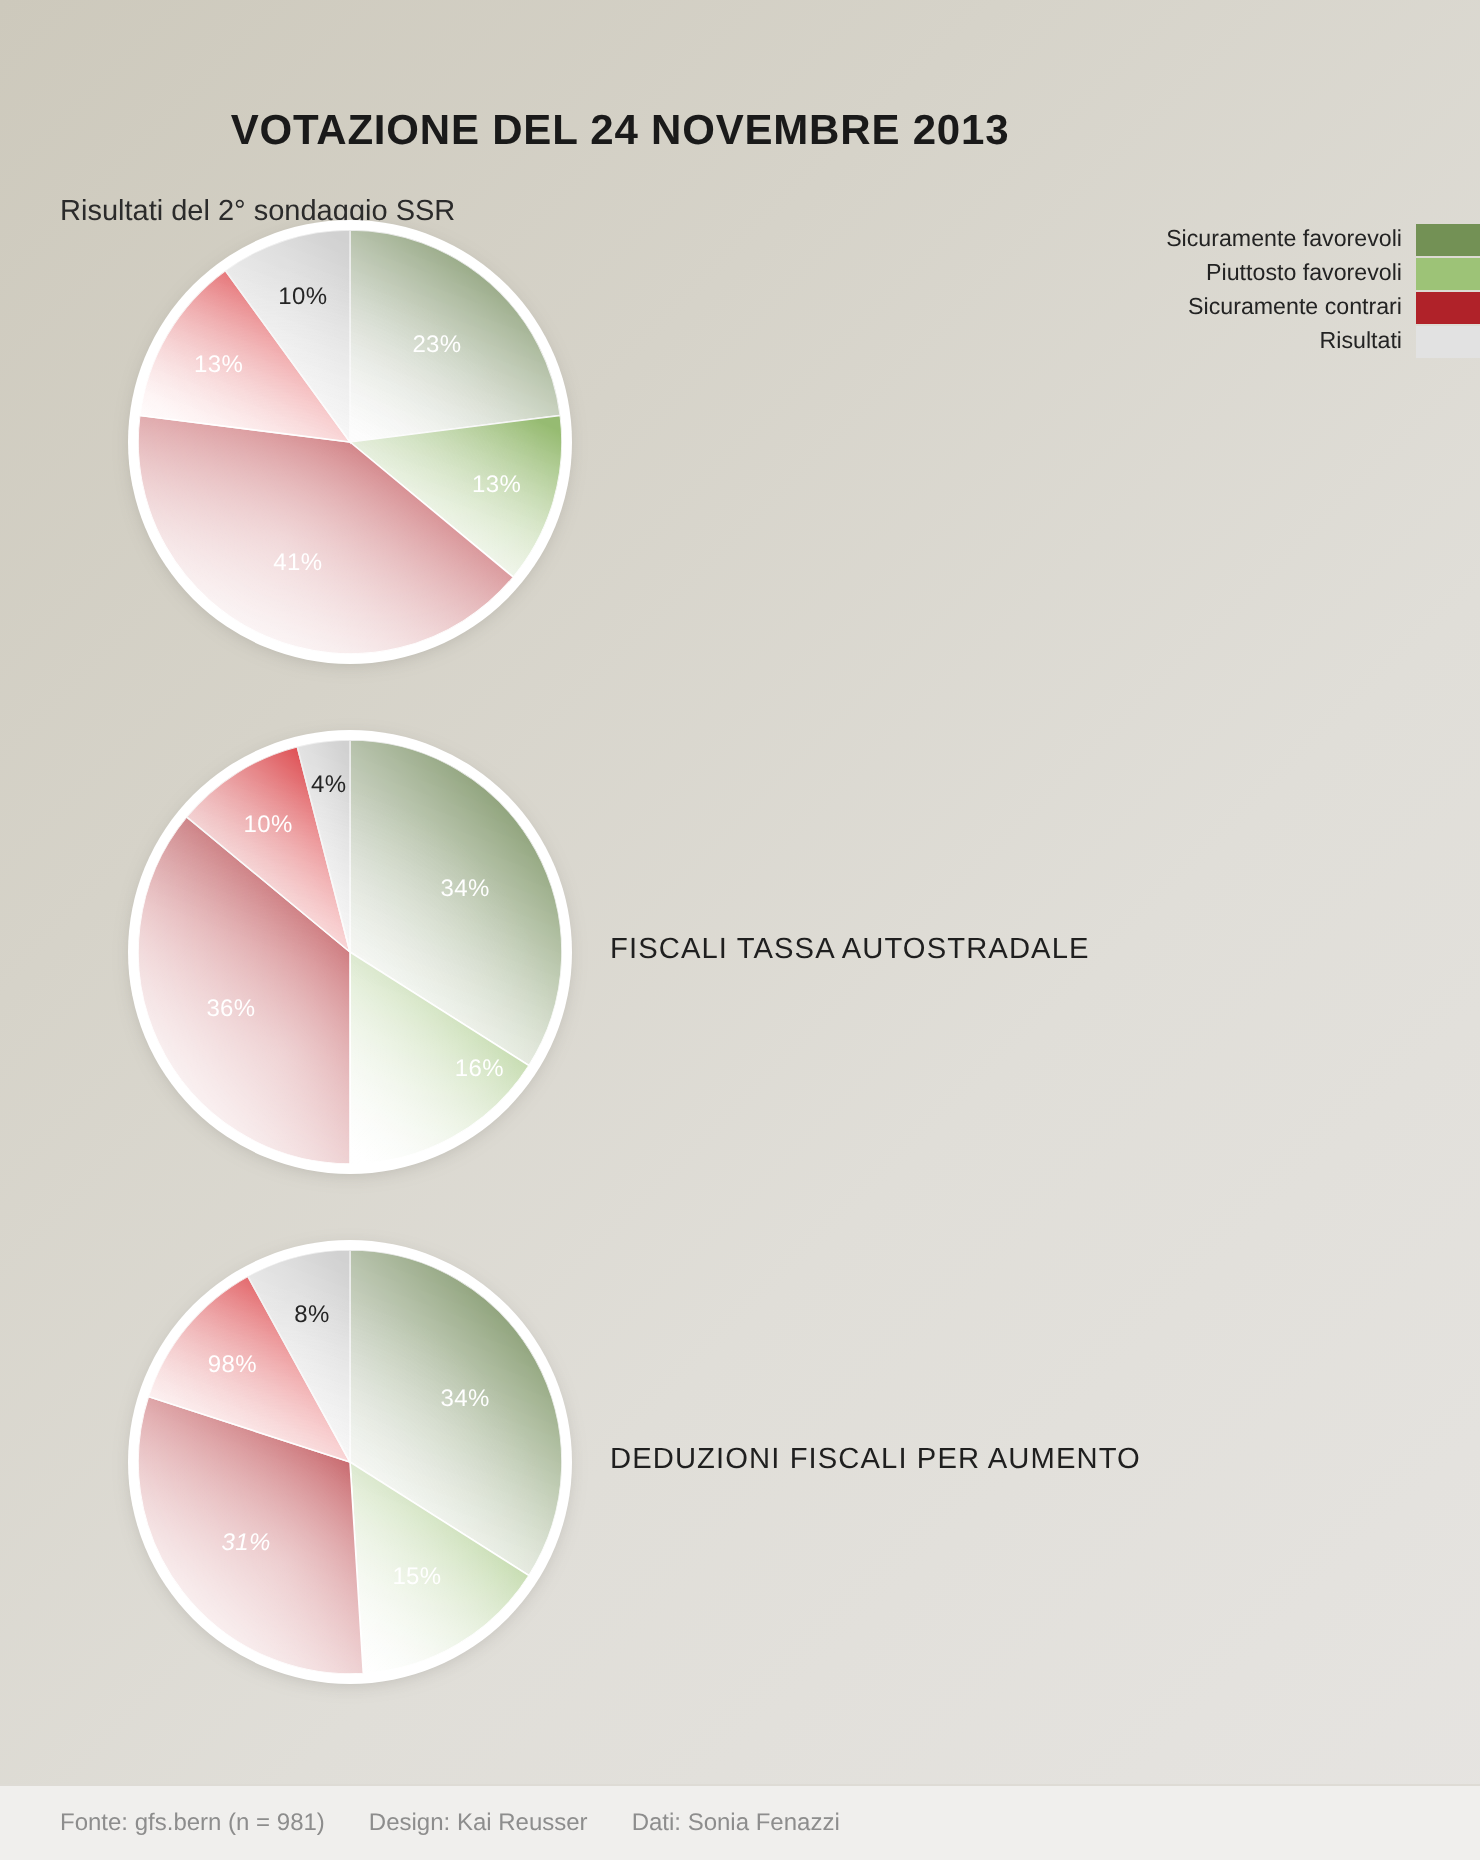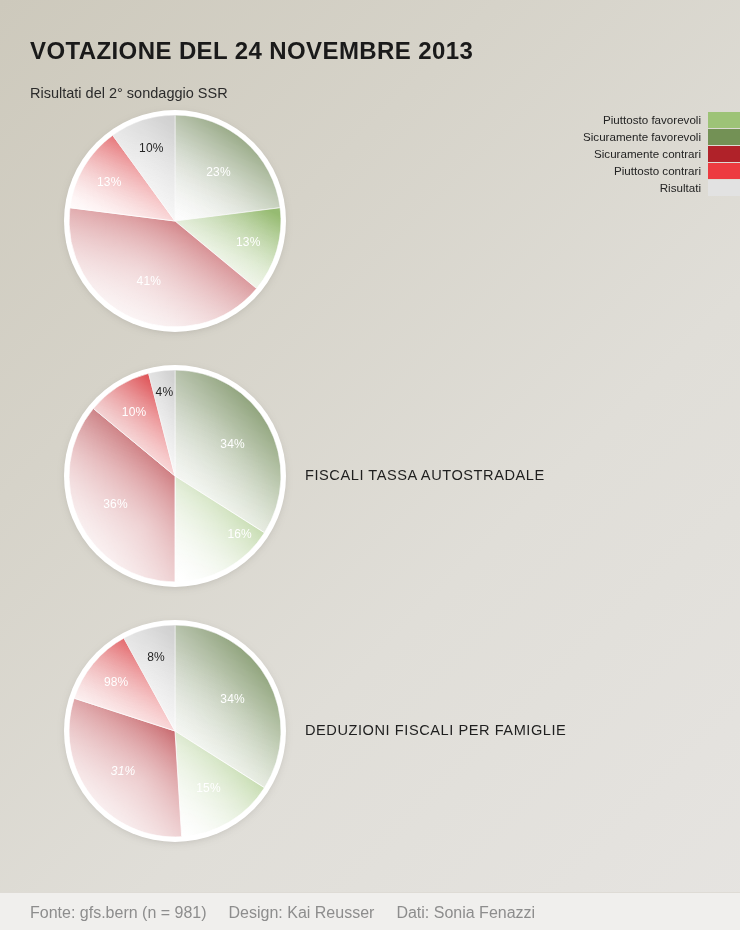--- a/index.html
+++ b/index.html
@@ -30,13 +30,14 @@
     width: 560px;
   }
   .title {
-    font-size: 24px;
+    font-size: 21px;
     font-weight: bold;
     letter-spacing: 0.4px;
     color: #1a1a1a;
     line-height: 1.12;
-    margin: 0;
-    white-space: nowrap;
+    margin: 16px;
+    white-space: nowrap;
+    text-align: center;
   }
   .subtitle {
     font-size: 14.5px;

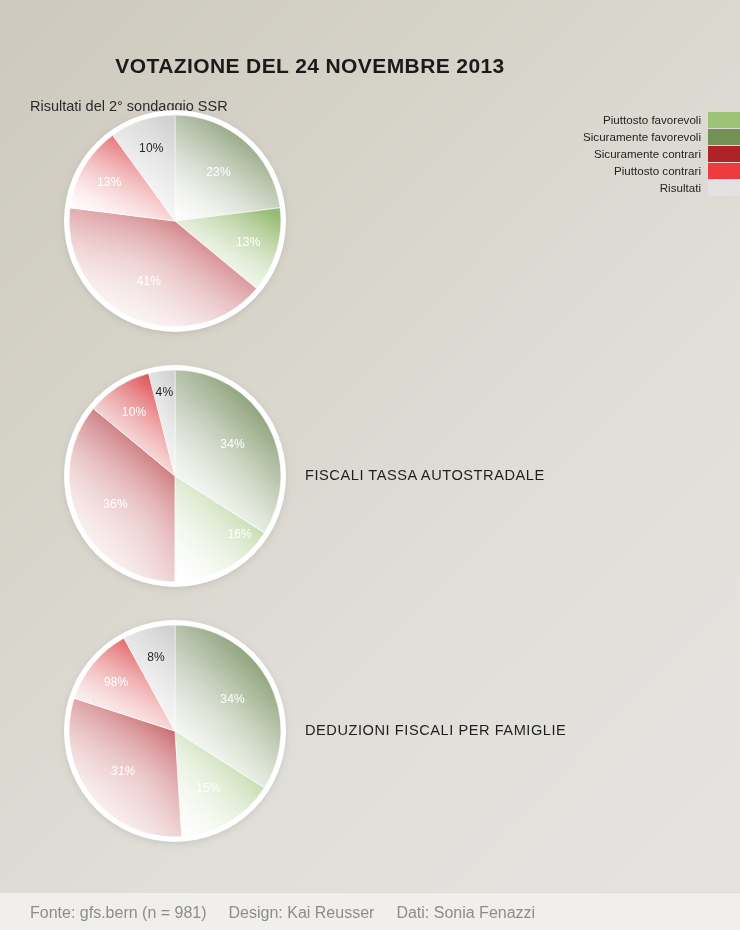--- a/index.html
+++ b/index.html
@@ -186,12 +186,12 @@
 
   <div class="legend" id="legend">
       <div class="legend-row">
+        <span class="legend-label">Sicuramente favorevoli</span>
+        <span class="legend-swatch" style="background: rgb(115, 145, 85);"></span>
+      </div>
+      <div class="legend-row">
         <span class="legend-label">Piuttosto favorevoli</span>
         <span class="legend-swatch" style="background: rgb(157, 195, 119);"></span>
-      </div>
-      <div class="legend-row">
-        <span class="legend-label">Sicuramente favorevoli</span>
-        <span class="legend-swatch" style="background: rgb(115, 145, 85);"></span>
       </div>
       <div class="legend-row">
         <span class="legend-label">Sicuramente contrari</span>

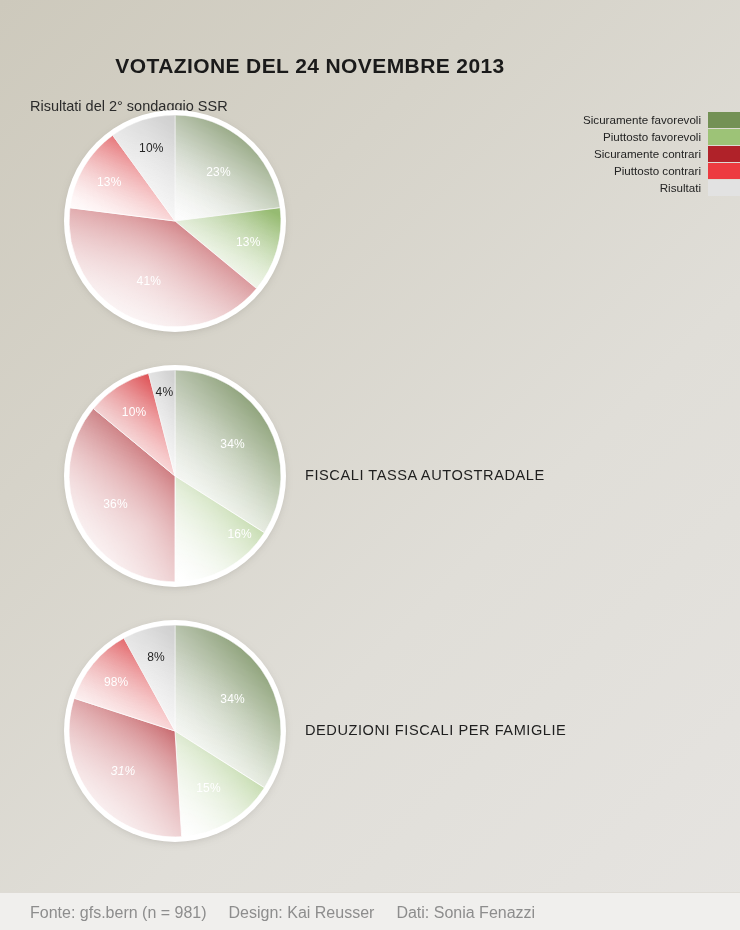--- a/index.html
+++ b/index.html
@@ -196,10 +196,6 @@
       <div class="legend-row">
         <span class="legend-label">Sicuramente contrari</span>
         <span class="legend-swatch" style="background: rgb(176, 34, 41);"></span>
-      </div>
-      <div class="legend-row">
-        <span class="legend-label">Piuttosto contrari</span>
-        <span class="legend-swatch" style="background: rgb(237, 59, 64);"></span>
       </div>
       <div class="legend-row">
         <span class="legend-label">Risultati</span>

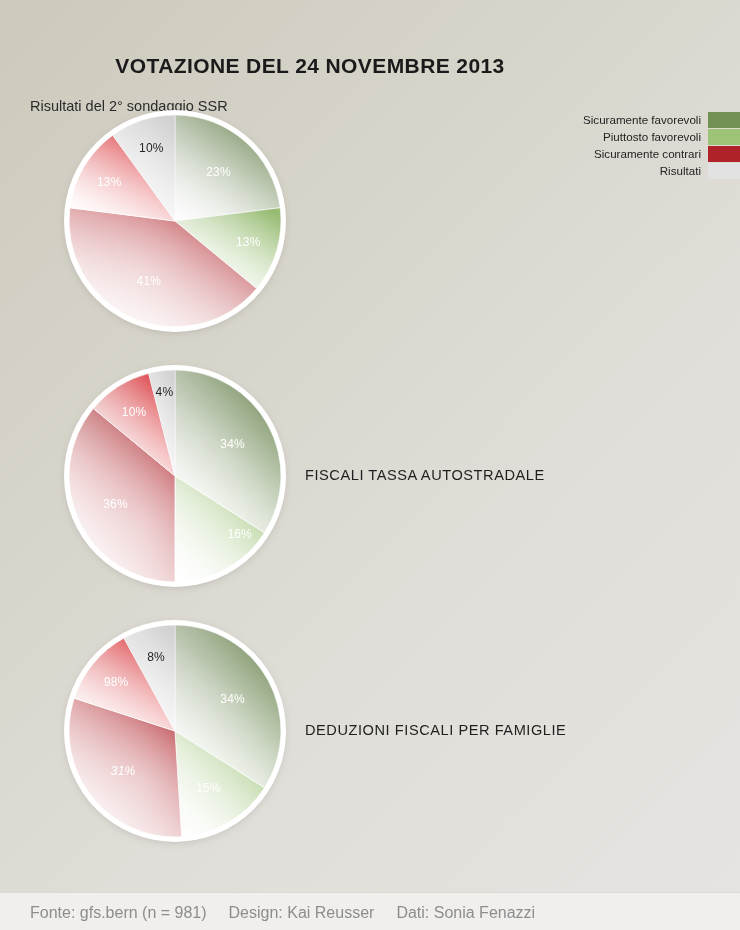--- a/index.html
+++ b/index.html
@@ -327,7 +327,7 @@
           <span class="slice-label" style="left: 52.2px; top: 62.4px;">98%</span>
           <span class="slice-label dark" style="left: 92px; top: 37.1px;">8%</span>
         </div>
-        <div class="pie-caption">DEDUZIONI FISCALI PER FAMIGLIE</div>
+        <div class="pie-caption">DEDUZIONI FISCALI PER AUMENTO</div>
       </div>
     </div>
 

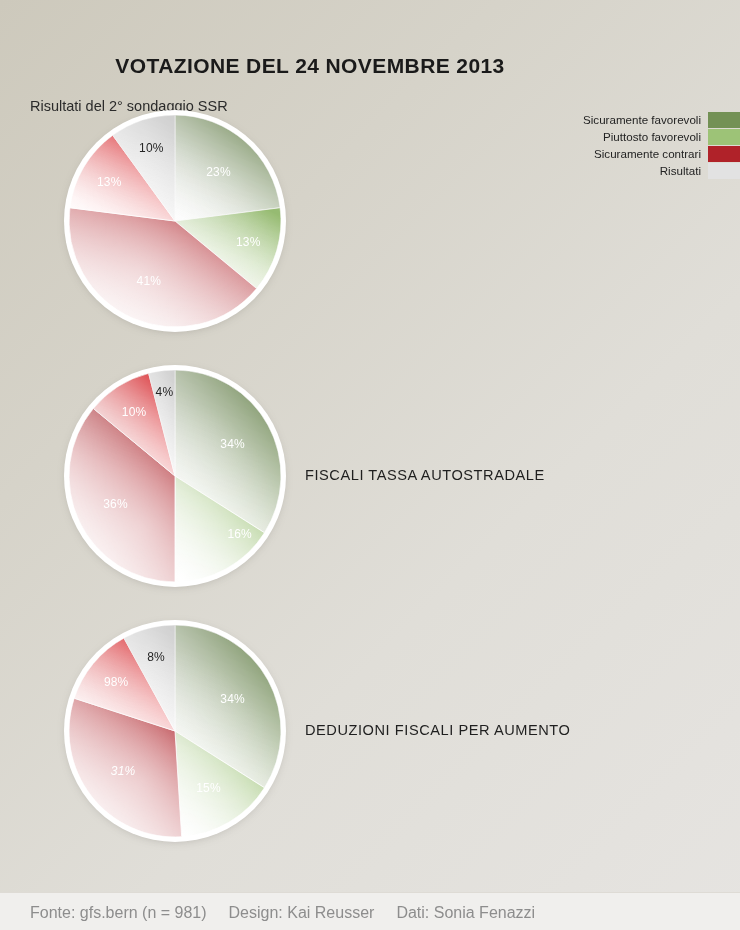--- a/index.html
+++ b/index.html
@@ -169,7 +169,7 @@
     top: 11px;
     display: flex;
     gap: 22px;
-    font-size: 16px;
+    font-size: 12px;
     color: #8d8d8d;
     white-space: nowrap;
   }

